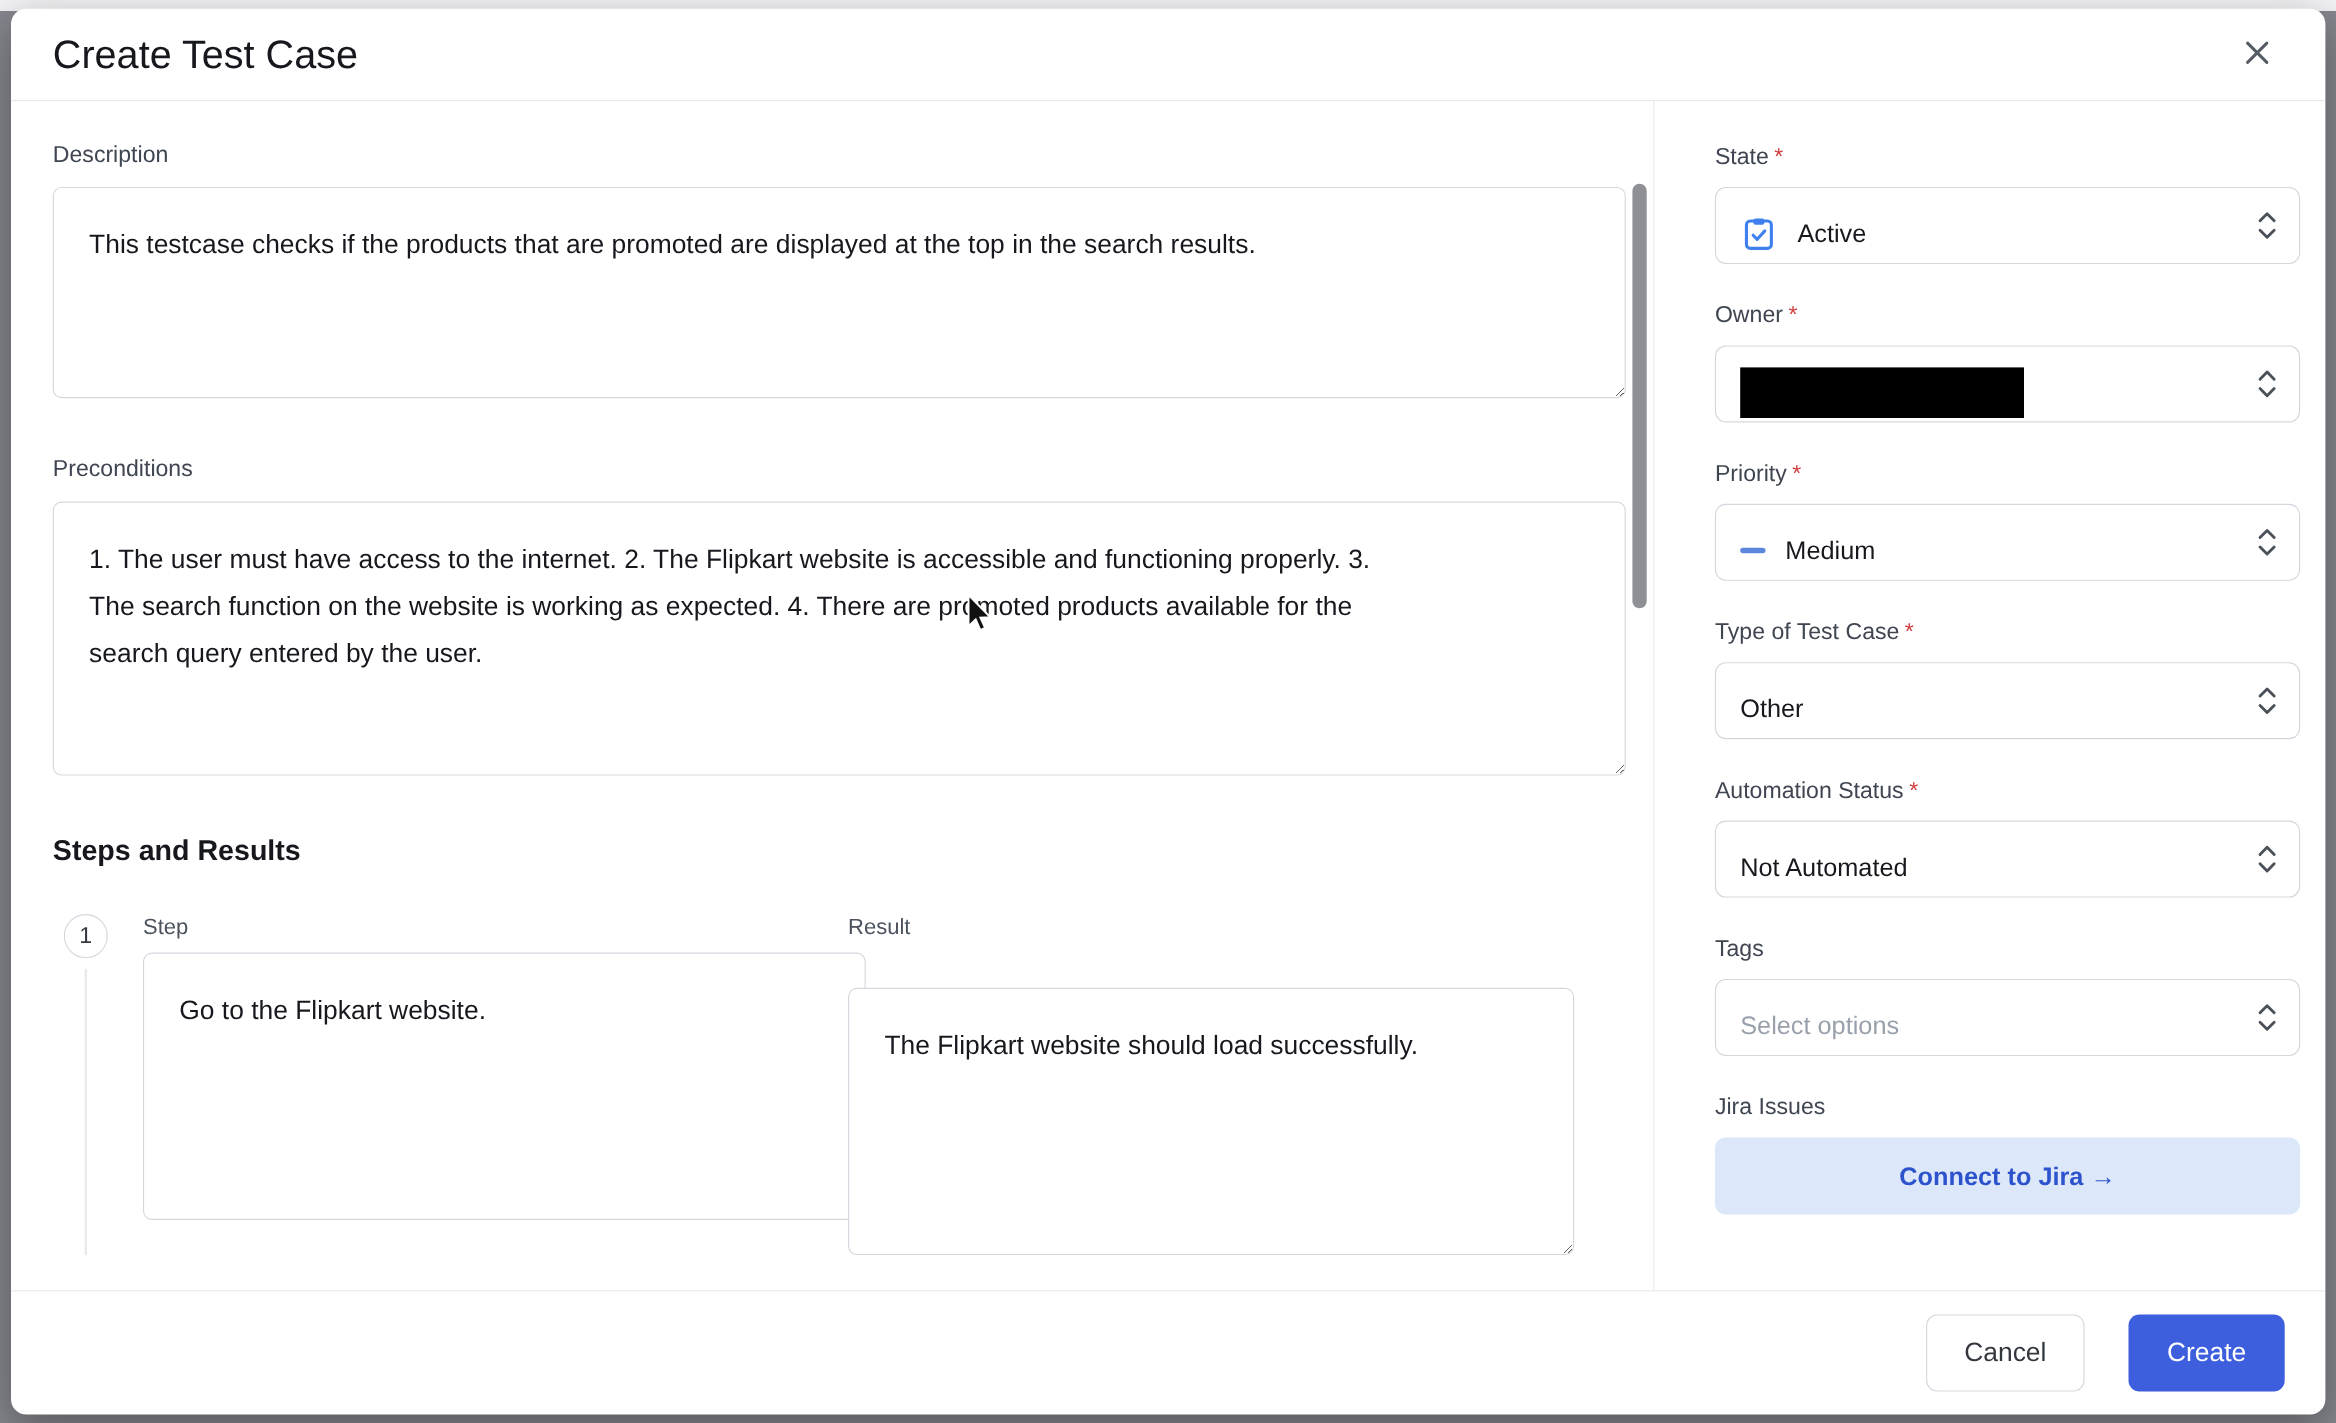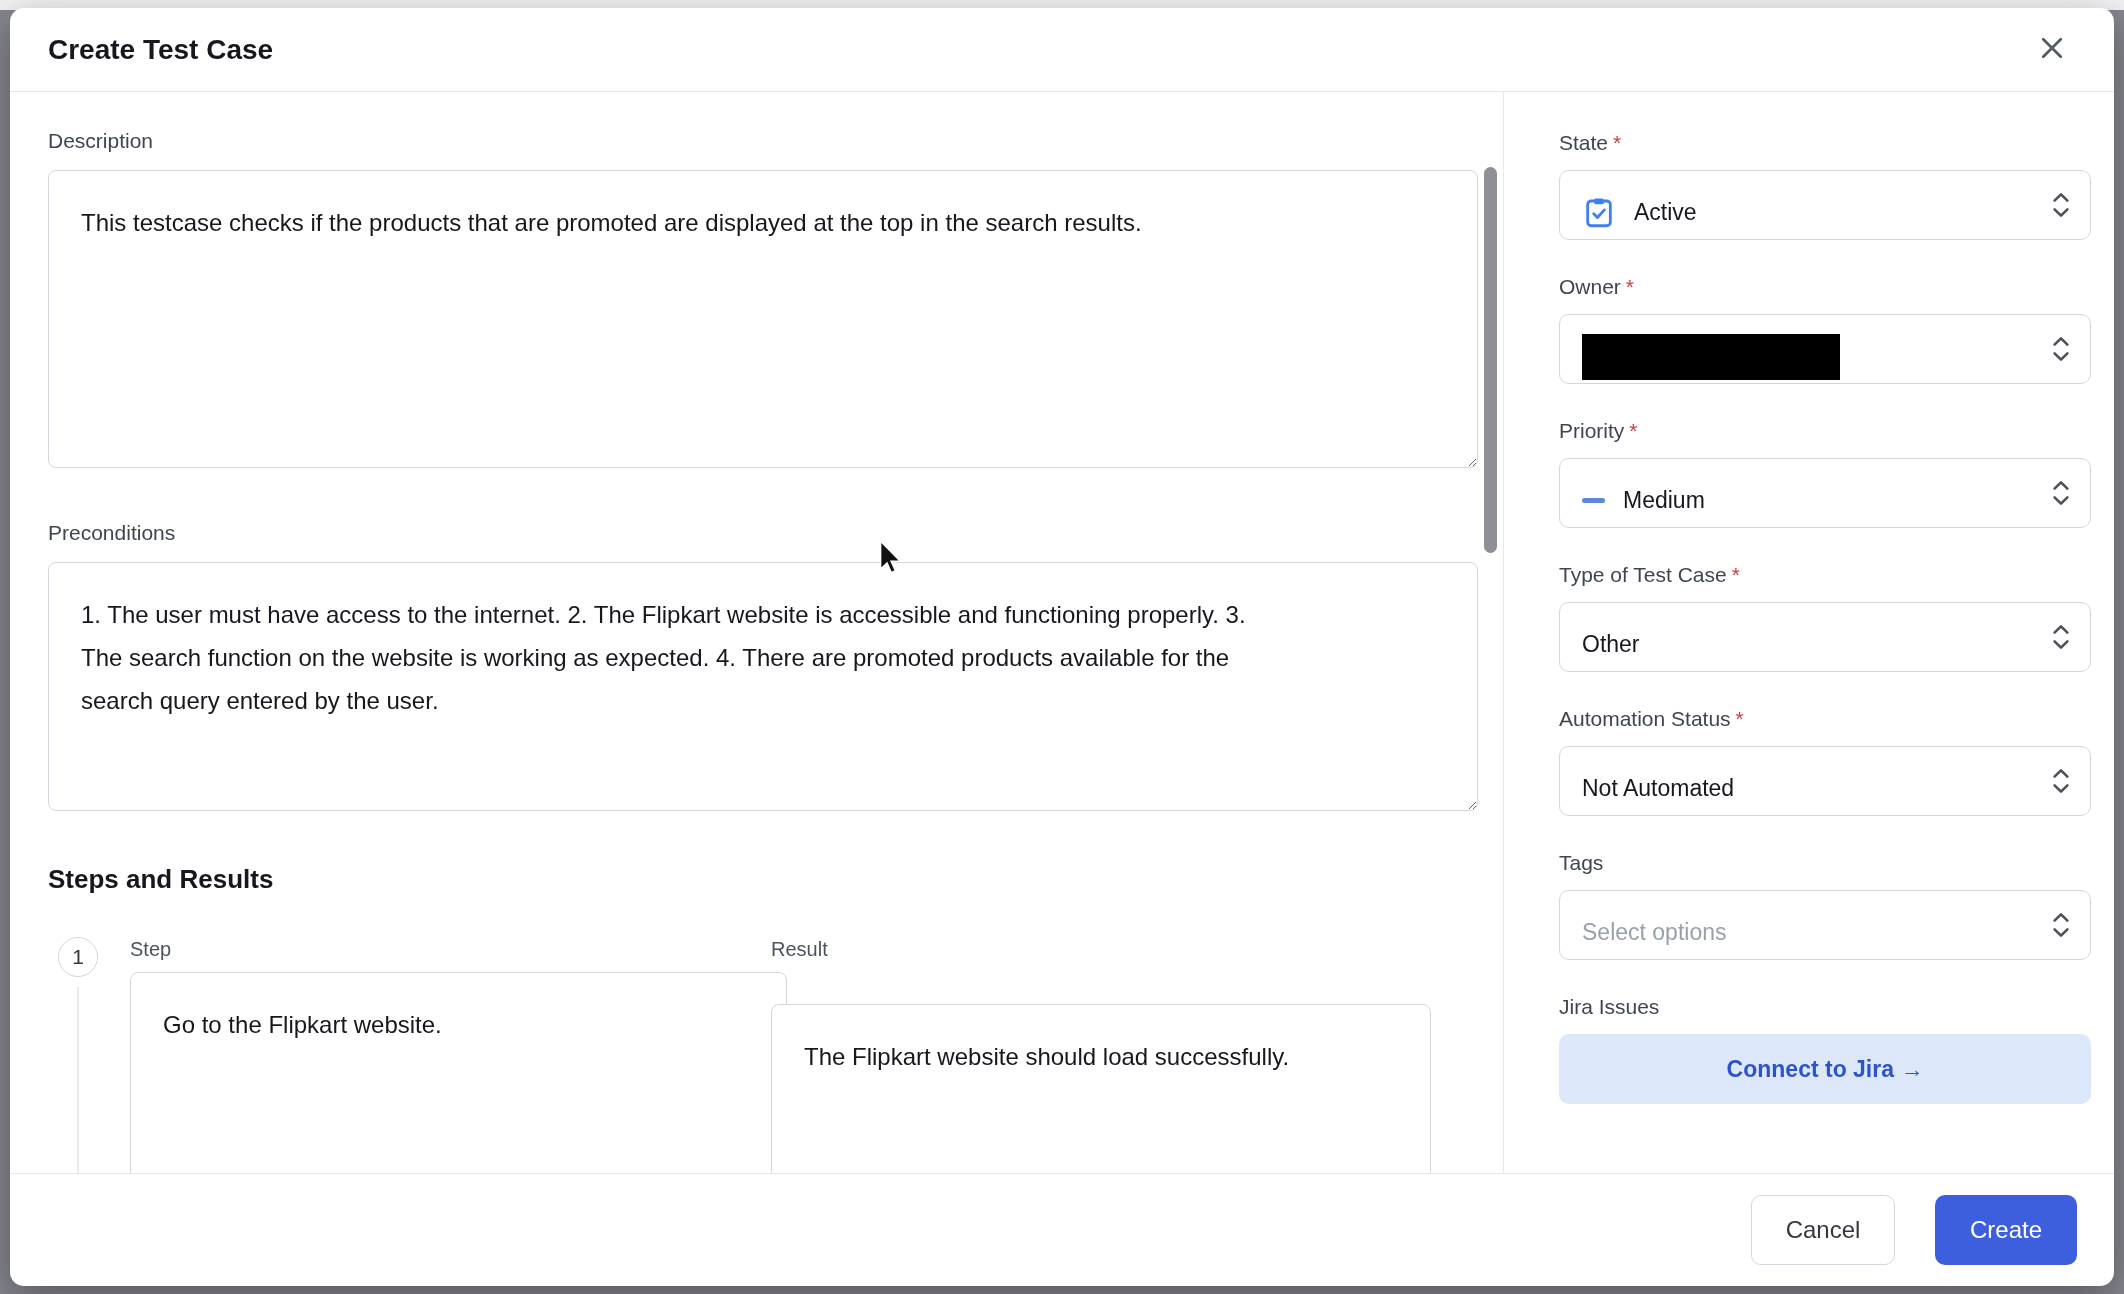--- a/index.html
+++ b/index.html
@@ -18,7 +18,7 @@
   .modal-header { height:84px; flex:0 0 84px; display:flex; align-items:center;
     justify-content:space-between; padding:0 40px 0 38px;
     border-bottom:1px solid #e6e8eb; }
-  .modal-title { font-size:28px; font-weight:700; color:#16181d; }
+  .modal-title { font-size:36px; font-weight:400; color:#16181d; }
   .close-btn { width:44px; height:44px; border:none; background:transparent;
     cursor:pointer; display:flex; align-items:center; justify-content:center; }
 

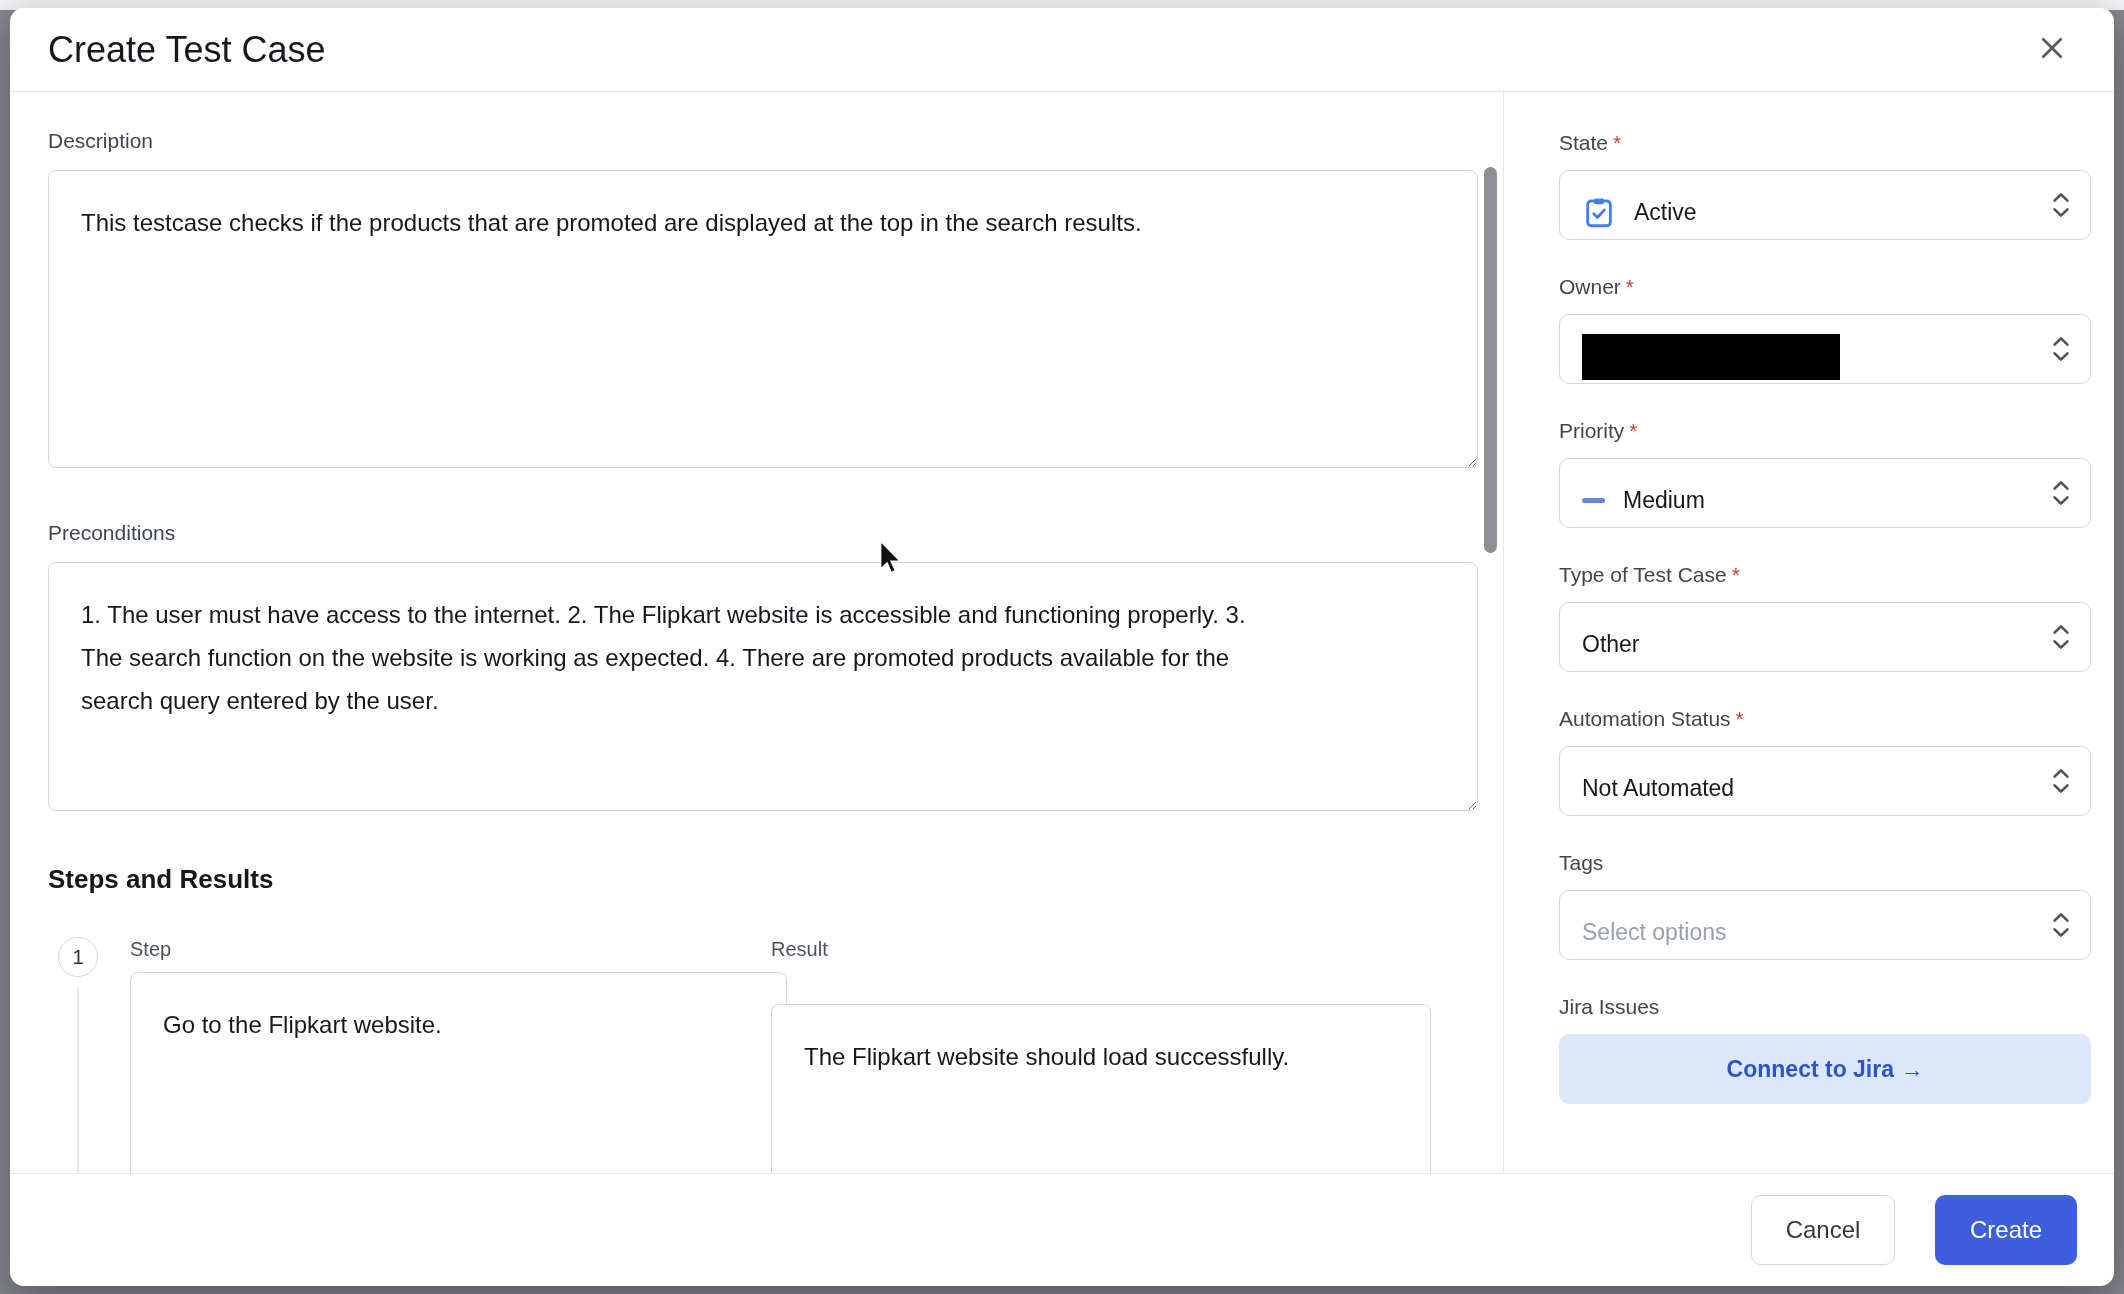--- a/index.html
+++ b/index.html
@@ -31,7 +31,7 @@
   textarea { display:block; width:1430px; border:1px solid #d3d7dd; border-radius:8px;
     background:#fff; font-family:inherit; font-size:24px; line-height:43px;
     color:#16181d; padding:30px 32px; outline:none; resize:both; }
-  .ta-desc { height:298px; margin-bottom:52px; }
+  .ta-desc { height:192px; margin-bottom:52px; }
   .ta-precond { height:249px; margin-bottom:52px; padding-right:210px; }
   .steps-heading { font-size:26px; font-weight:700; color:#16181d; line-height:32px;
     margin-bottom:42px; }

